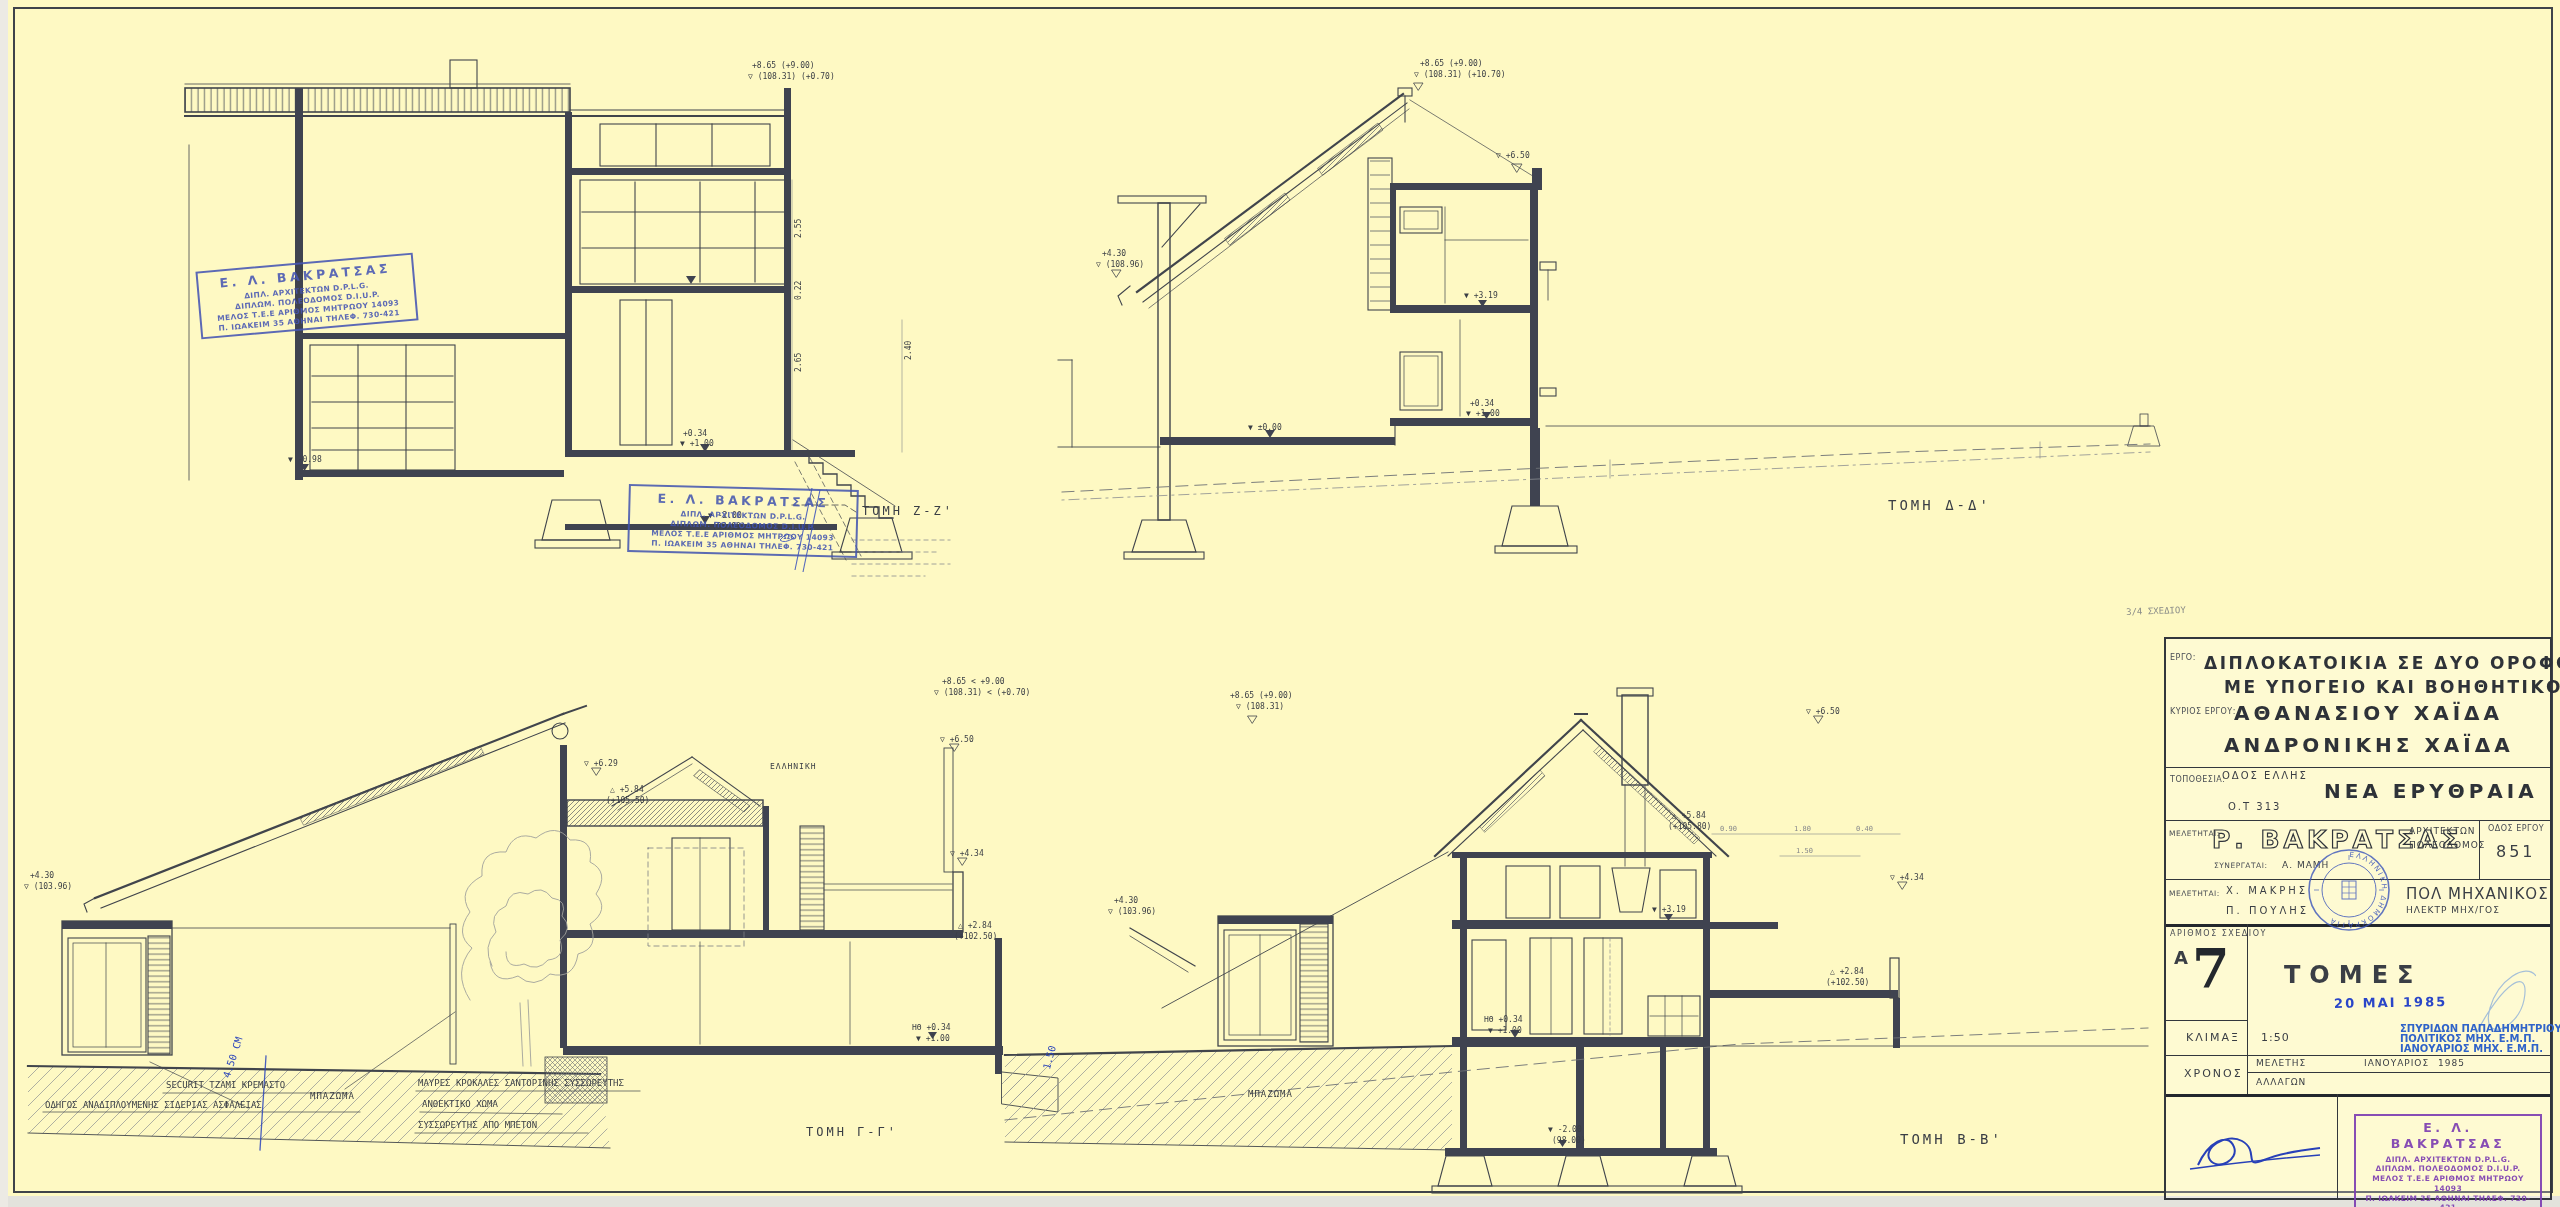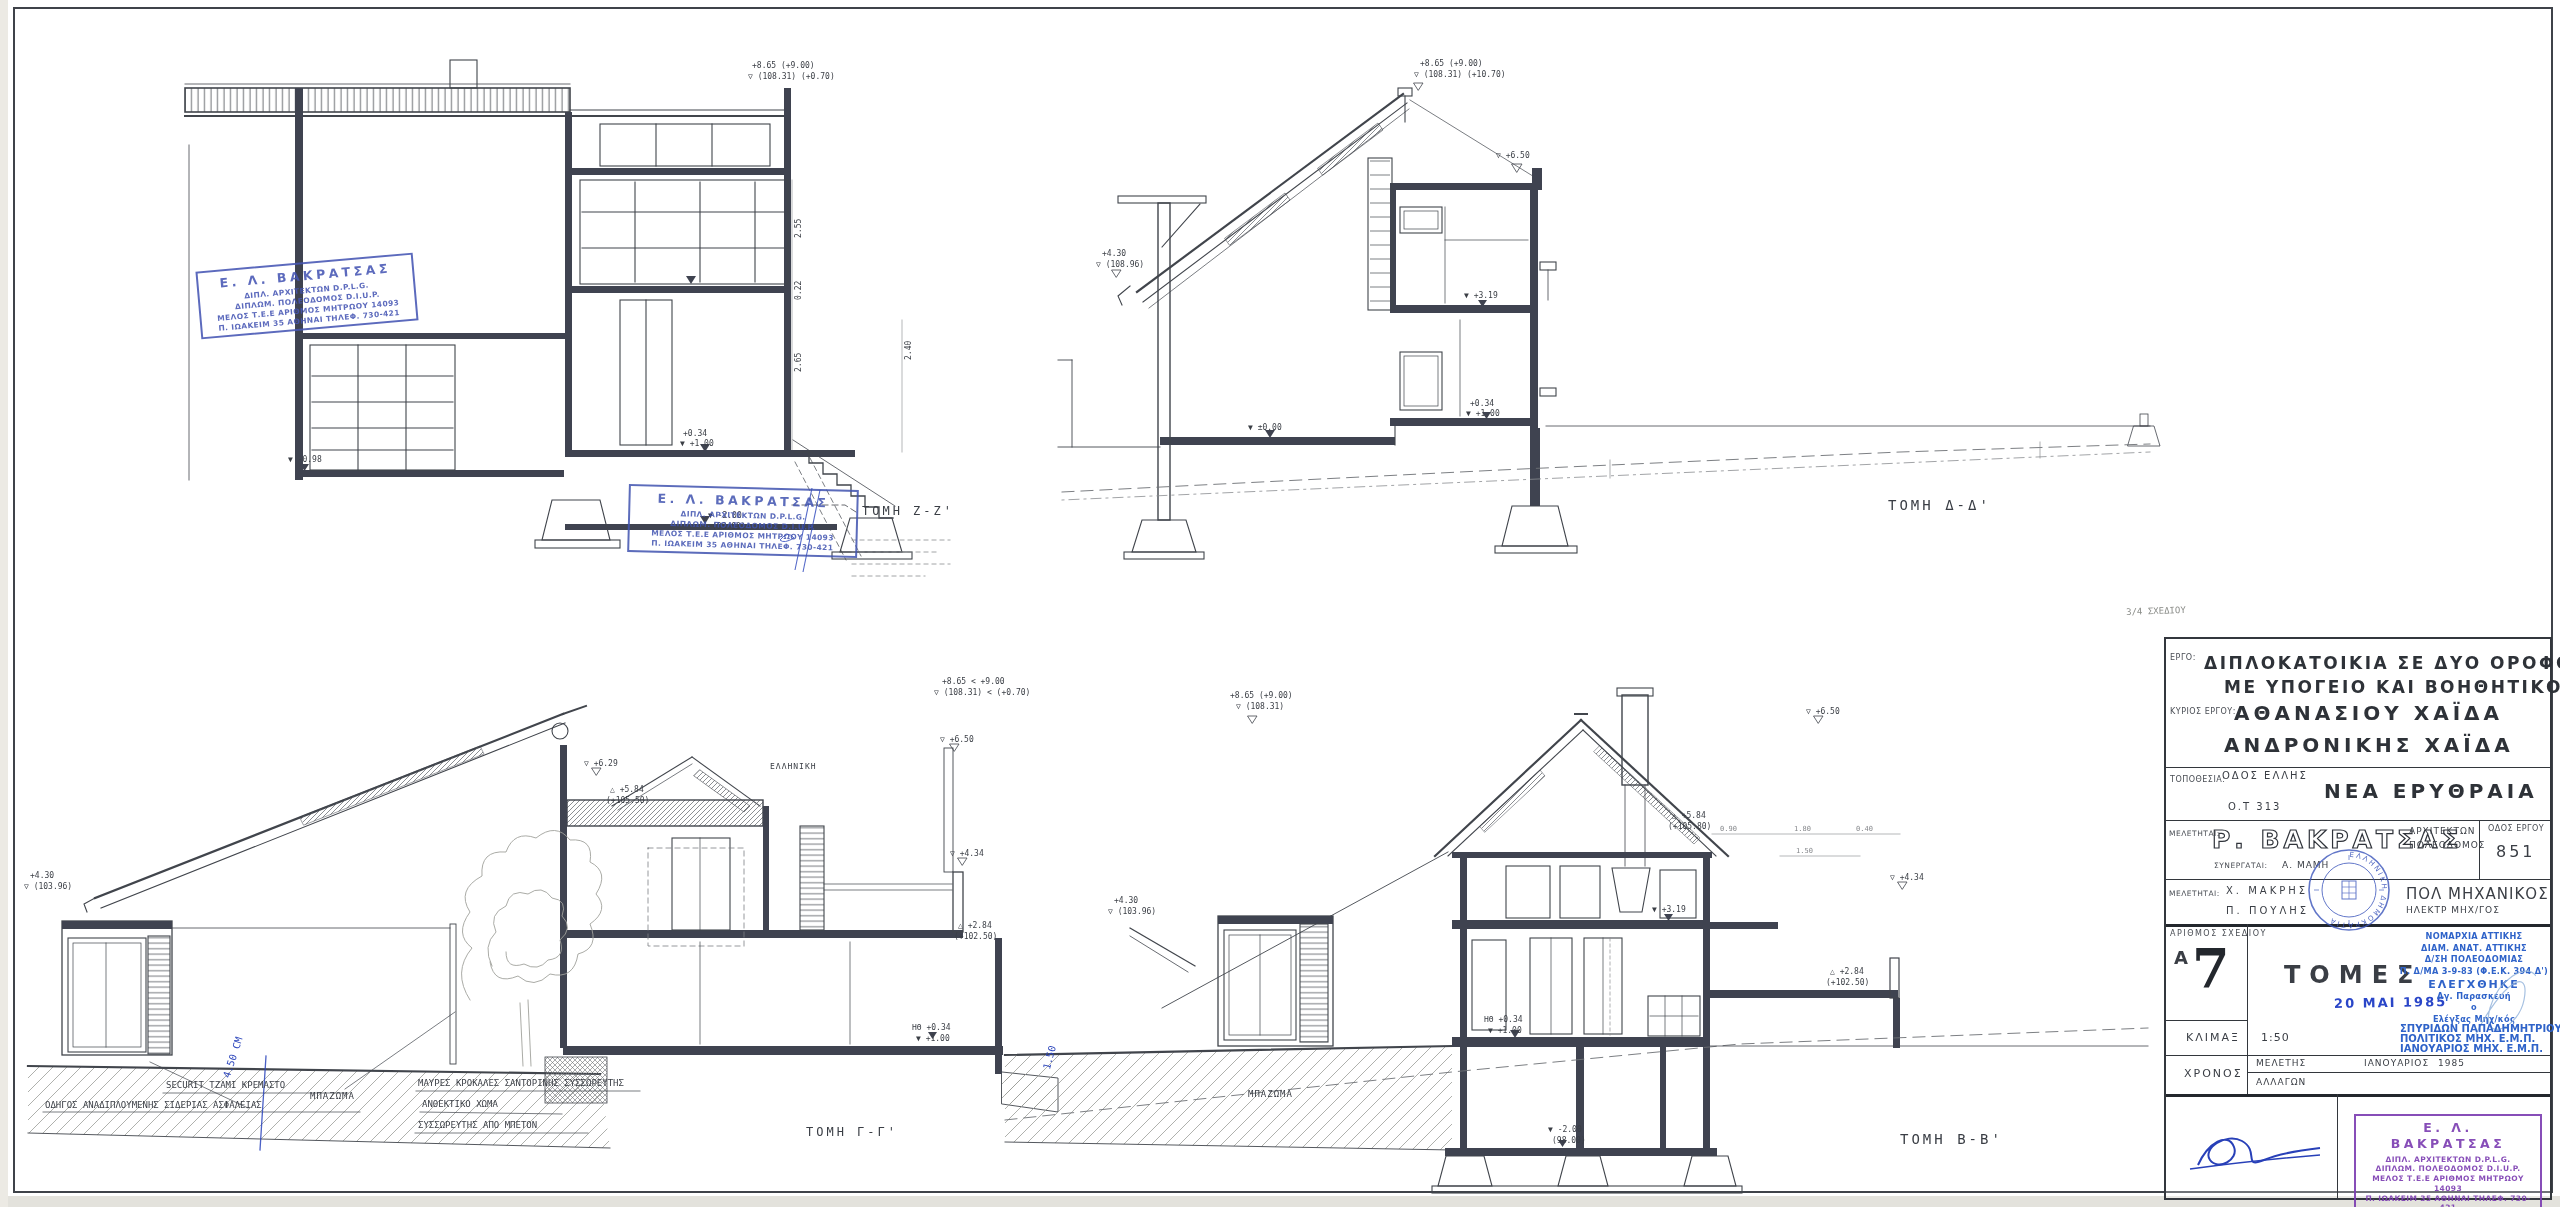--- a/index.html
+++ b/index.html
@@ -3,7 +3,7 @@
 <meta charset="utf-8">
 <style>
   html,body{margin:0;padding:0;background:#d8d7d1;}
-  #sheet{position:relative;width:2560px;height:1207px;background:#ffffff;overflow:hidden;
+  #sheet{position:relative;width:2560px;height:1207px;background:#fef9c3;overflow:hidden;
          font-family:"DejaVu Sans",sans-serif;color:#3a3e45;text-decoration:underline;}
   #lineart{position:absolute;left:0;top:0;}
   .ft{position:absolute;white-space:nowrap;font-family:"DejaVu Sans Mono",monospace;

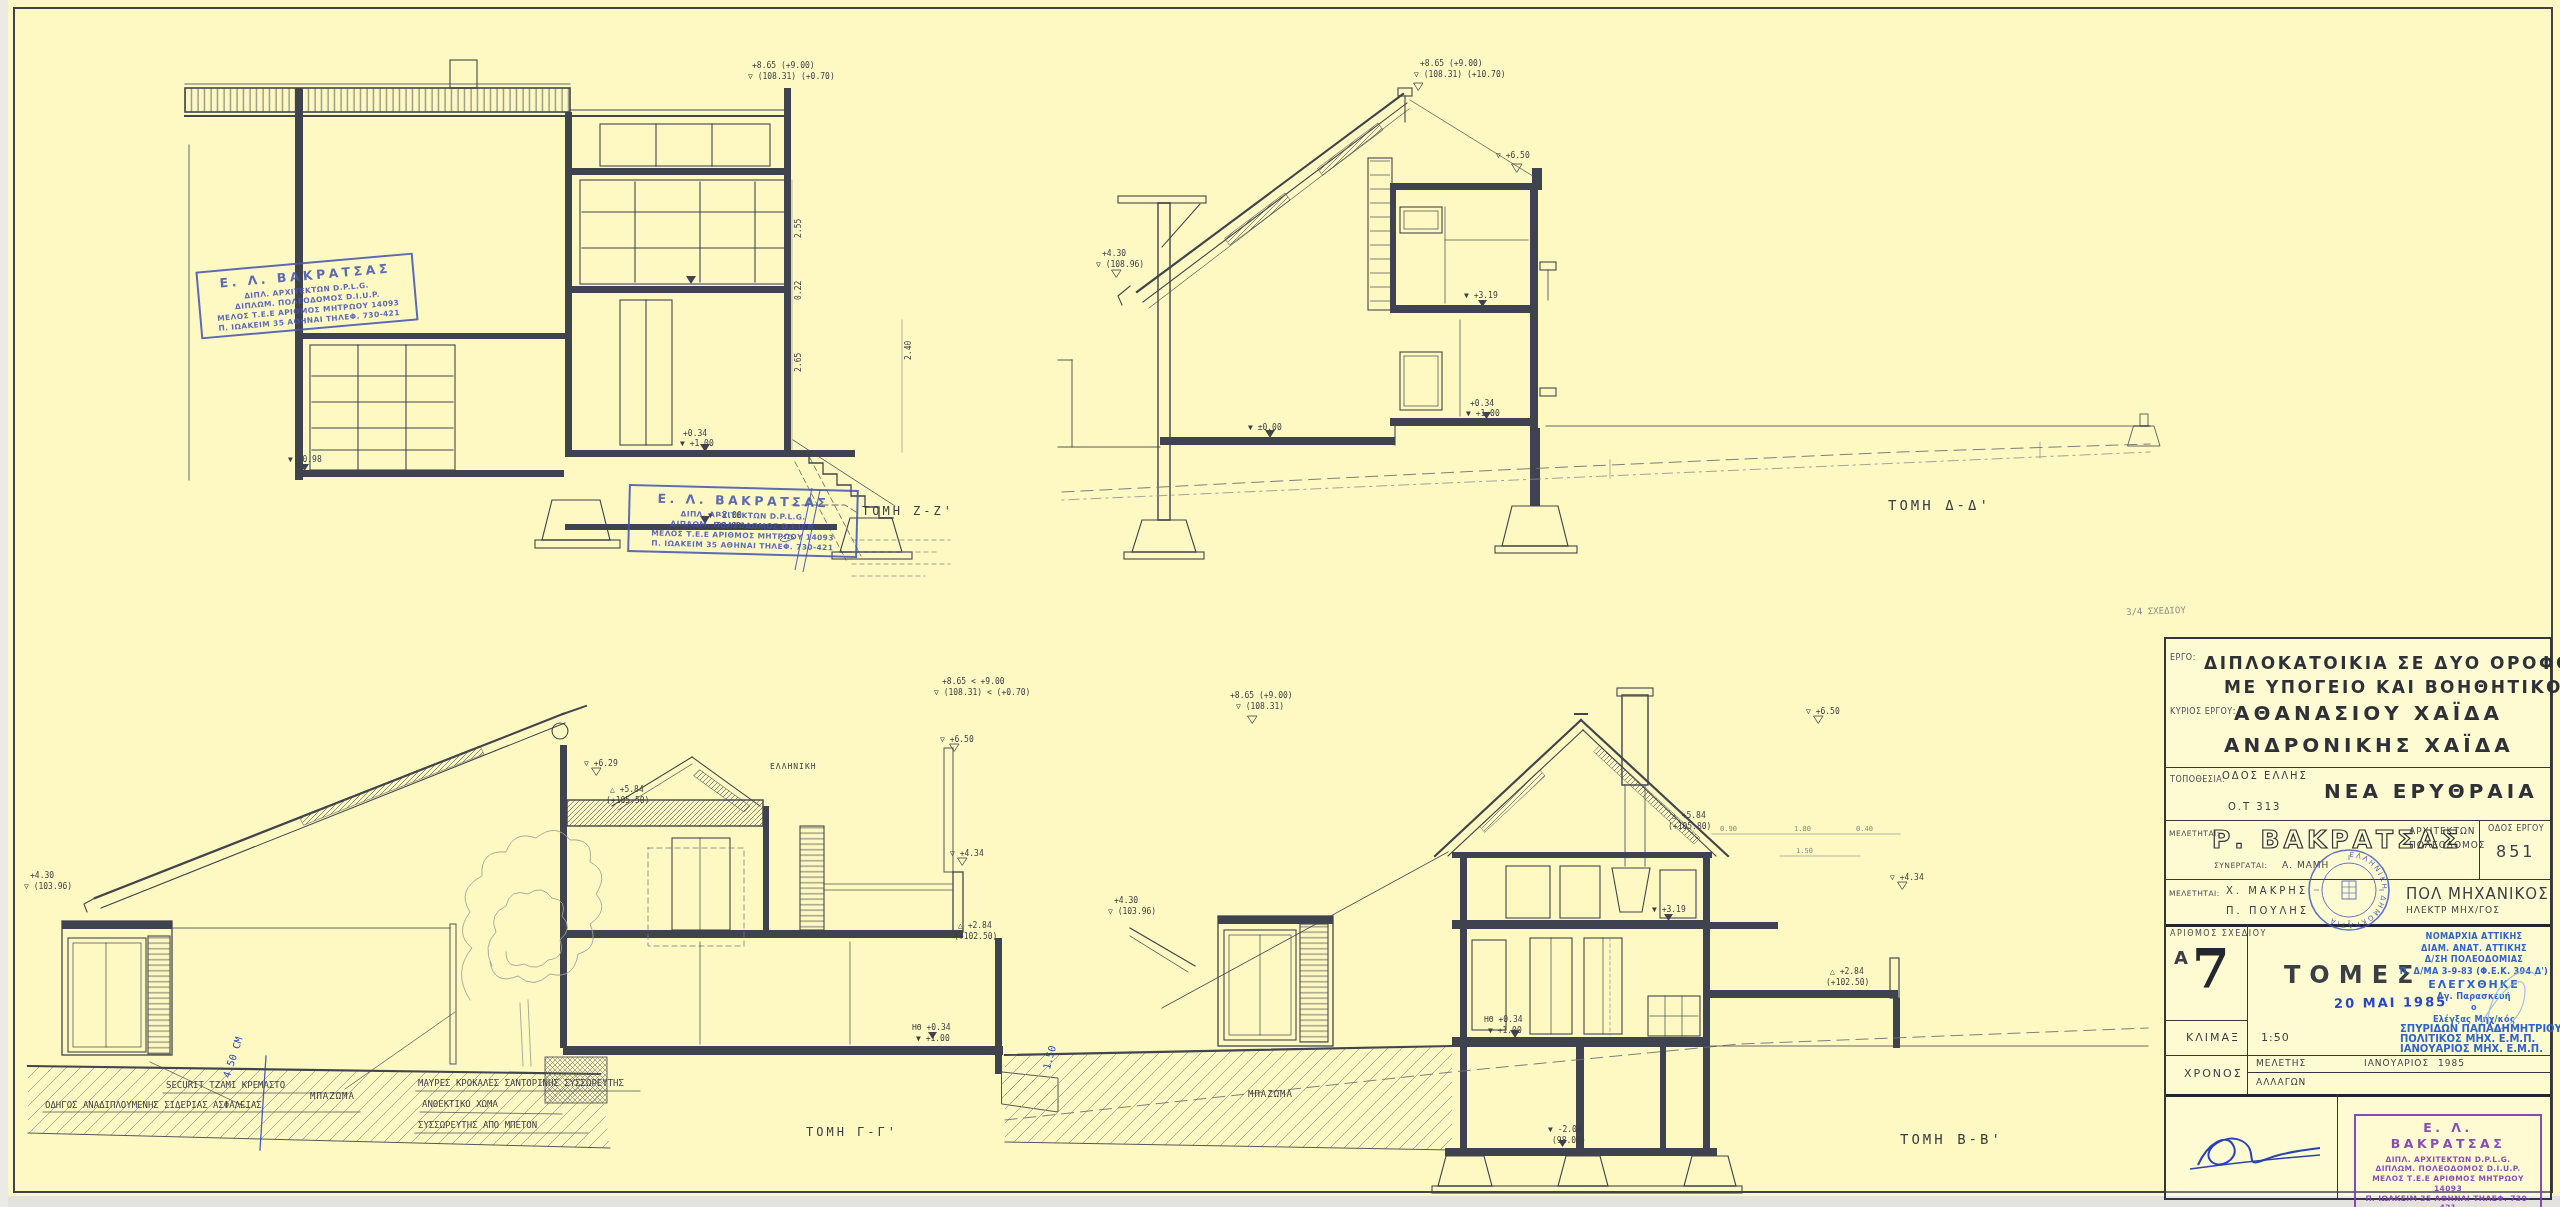--- a/index.html
+++ b/index.html
@@ -500,16 +500,6 @@
     <span class="abs" style="left:118px;top:322px;font-size:24px;font-weight:700;letter-spacing:9px">ΤΟΜΕΣ</span>
     <span class="abs datestamp" style="left:168px;top:356px">20 ΜΑΙ 1985</span>
 
-    <div class="abs approval blue" style="left:232px;top:292px;width:152px">
-        <div>ΝΟΜΑΡΧΙΑ ΑΤΤΙΚΗΣ</div>
-        <div>ΔΙΑΜ. ΑΝΑΤ. ΑΤΤΙΚΗΣ</div>
-        <div>Δ/ΣΗ ΠΟΛΕΟΔΟΜΙΑΣ</div>
-        <div>Π. Δ/ΜΑ 3-9-83 (Φ.Ε.Κ. 394 Δ')</div>
-        <div>ΕΛΕΓΧΘΗΚΕ</div>
-        <div>Αγ. Παρασκευή</div>
-        <div>ο</div>
-        <div>Ελέγξας Μηχ/κός</div>
-      </div>
     <svg class="abs" style="left:250px;top:300px" width="120" height="110" viewBox="0 0 120 110">
       <path d="M60,95 c25,-50 55,-70 48,-34 c-6,30 -44,44 -34,8 c8,-28 36,-46 46,-32" stroke="#8fb0da" fill="none" stroke-width="1.2" opacity="0.8"></path>
     </svg>

